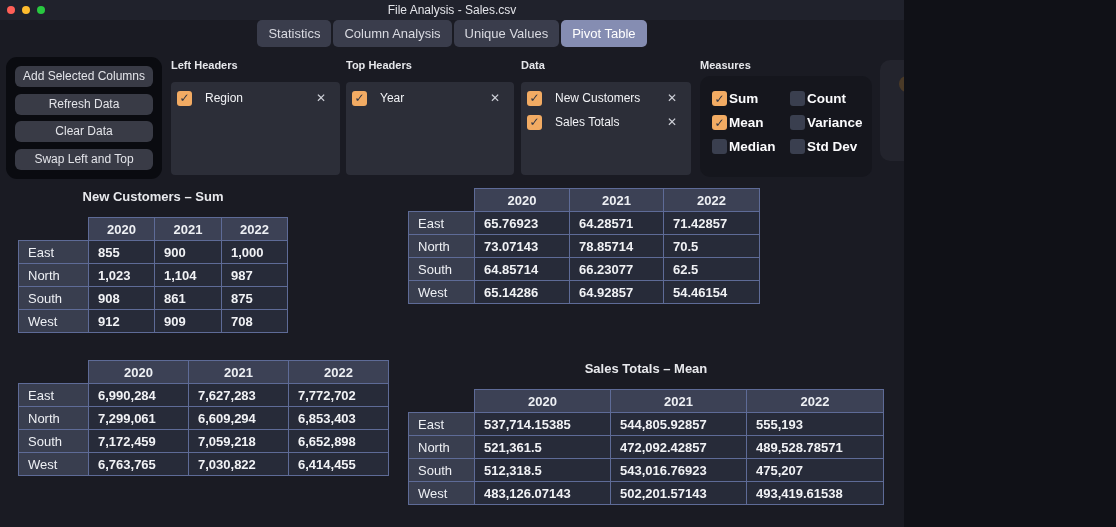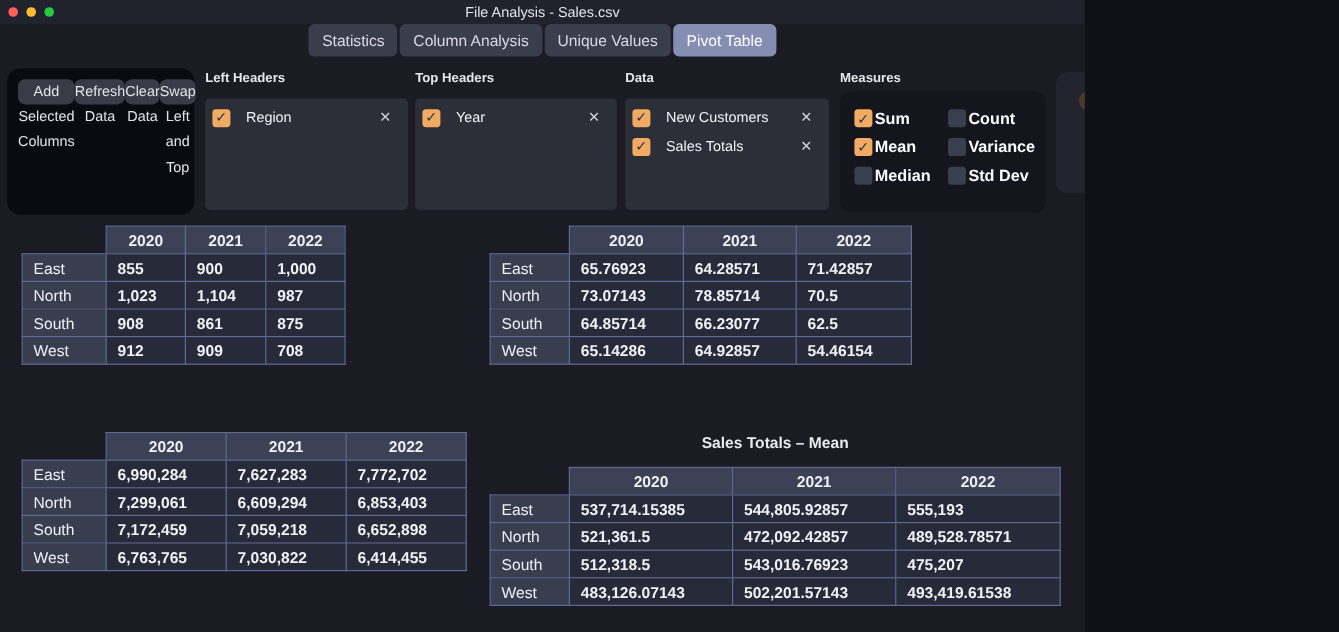--- a/index.html
+++ b/index.html
@@ -20,7 +20,7 @@
   
   .btn-group{position:absolute;left:6px;top:57px;width:156px;height:122px;box-sizing:border-box;
              background:#0a0b10;border-radius:11px;padding:9px;display:flex;
-             flex-direction:row;justify-content:space-between;}
+             flex-direction:column;justify-content:space-between;}
   .abtn{height:21px;line-height:21px;background:#393b46;border-radius:6px;text-align:center;
         font-size:12px;color:#e3e4e9;font-weight:500;}
   .sec{position:absolute;top:57px;}

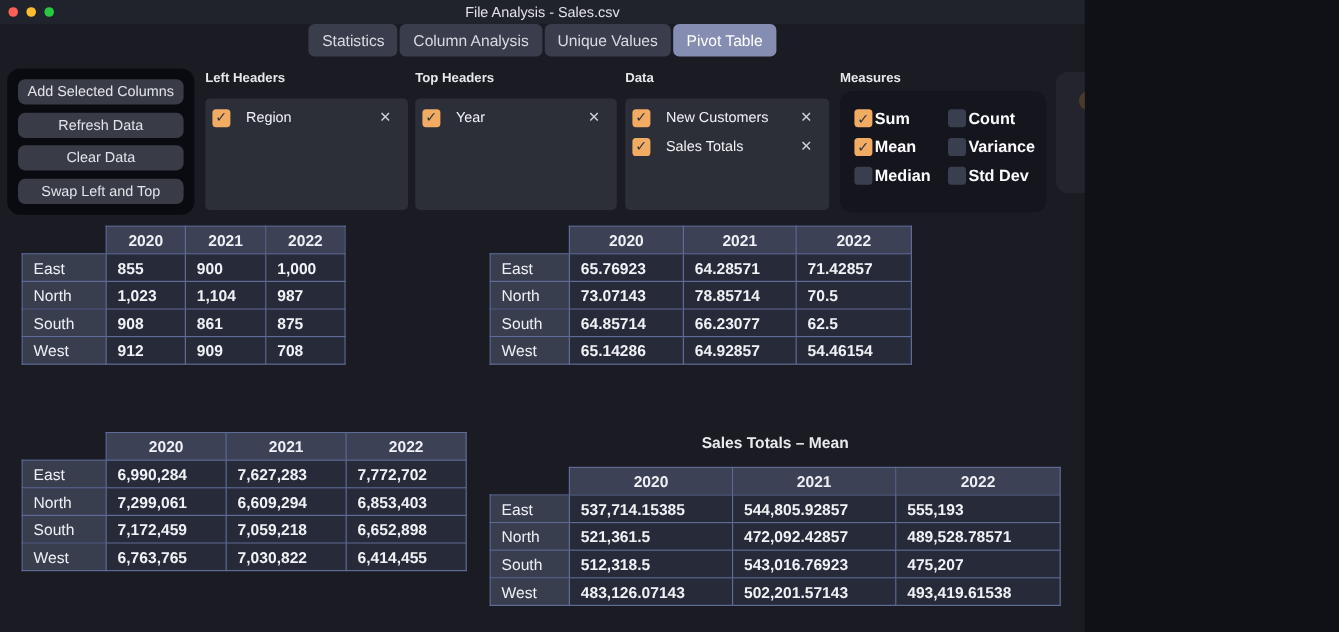--- a/index.html
+++ b/index.html
@@ -174,6 +174,7 @@
 
   <div id="tables">
       <div class="tblock tb0">
+        <div class="tbl-title">New Customers – Sum</div>
         <table class="ptable">
           <colgroup>
             <col class="c0">

